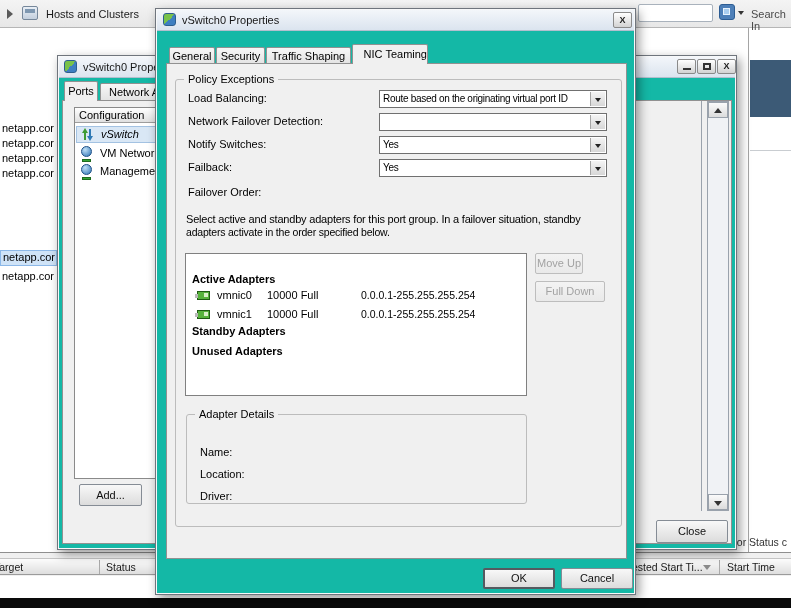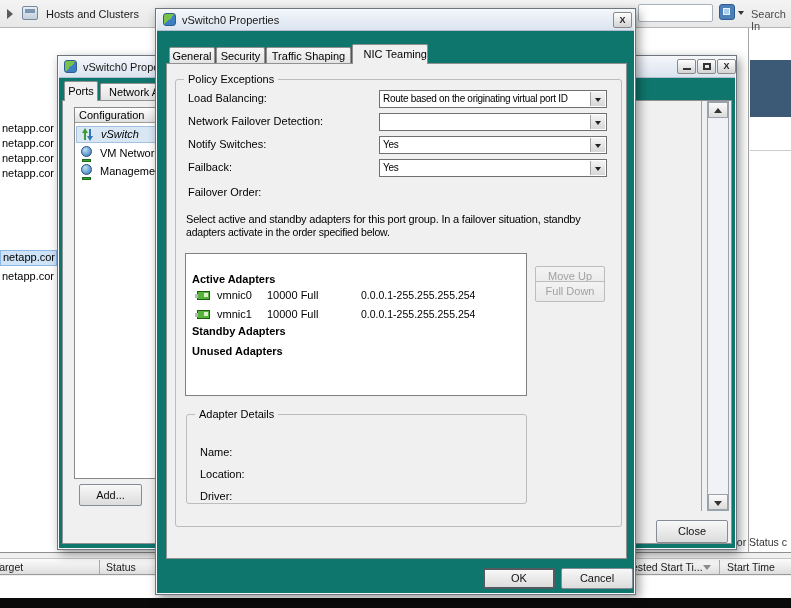--- a/index.html
+++ b/index.html
@@ -49,7 +49,7 @@
   .black-strip { left:0; top:598px; width:791px; height:10px; background:#0a0a0a; }
 
   
-  .dialog { background:#0f766e; border:1px solid #6f757d;
+  .dialog { background:#14b8a6; border:1px solid #6f757d;
             box-shadow:inset 0 0 0 1px #f7f8f9, 3px 4px 10px rgba(0,0,0,.40); }
   .titlebar { position:absolute; left:1px; top:1px; right:1px; height:21px;
               background:linear-gradient(#f3f6fa,#dbe4ef); border-bottom:1px solid #b3bfce; }

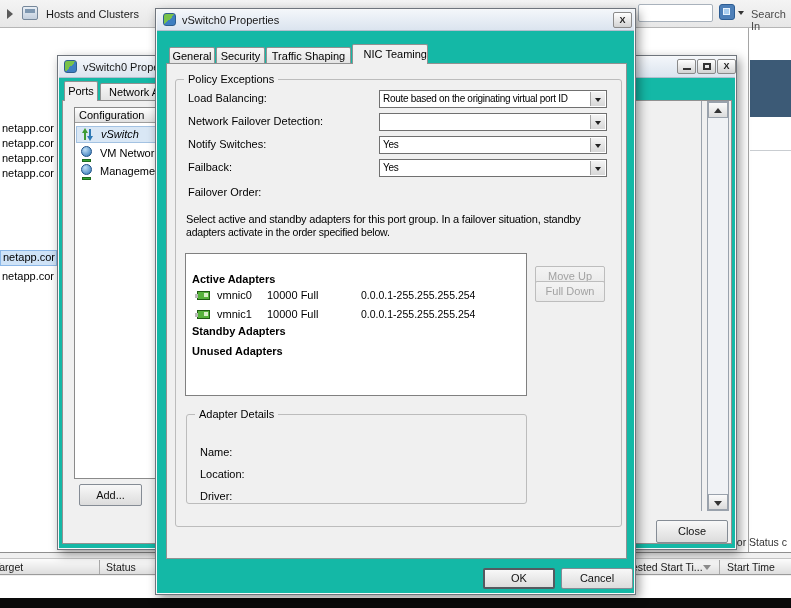--- a/index.html
+++ b/index.html
@@ -304,7 +304,7 @@
         <span class="lbl bold" style="left:6px; top:91px;">Unused Adapters</span>
       </div>
 
-      <div class="btn disabled" style="left:368px; top:202px; width:70px; height:21px; line-height:19px;">Move Up</div>
+      <div class="btn disabled" style="left:368px; top:189px; width:48px; height:21px; line-height:19px;">Move Up</div>
       <div class="btn disabled" style="left:368px; top:217px; width:70px; height:21px; line-height:19px;">Full Down</div>
 
       <div class="groupbox" style="left:19px; top:350px; width:341px; height:90px;">

